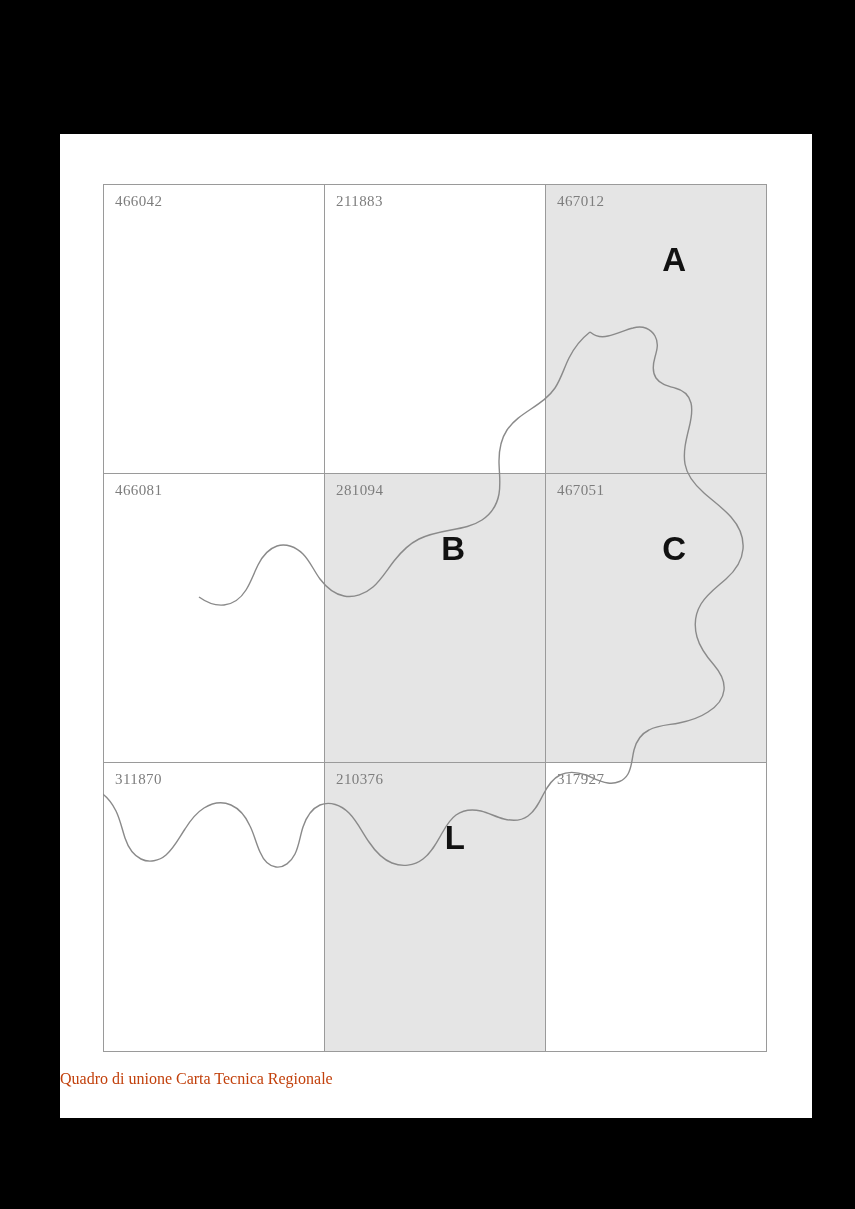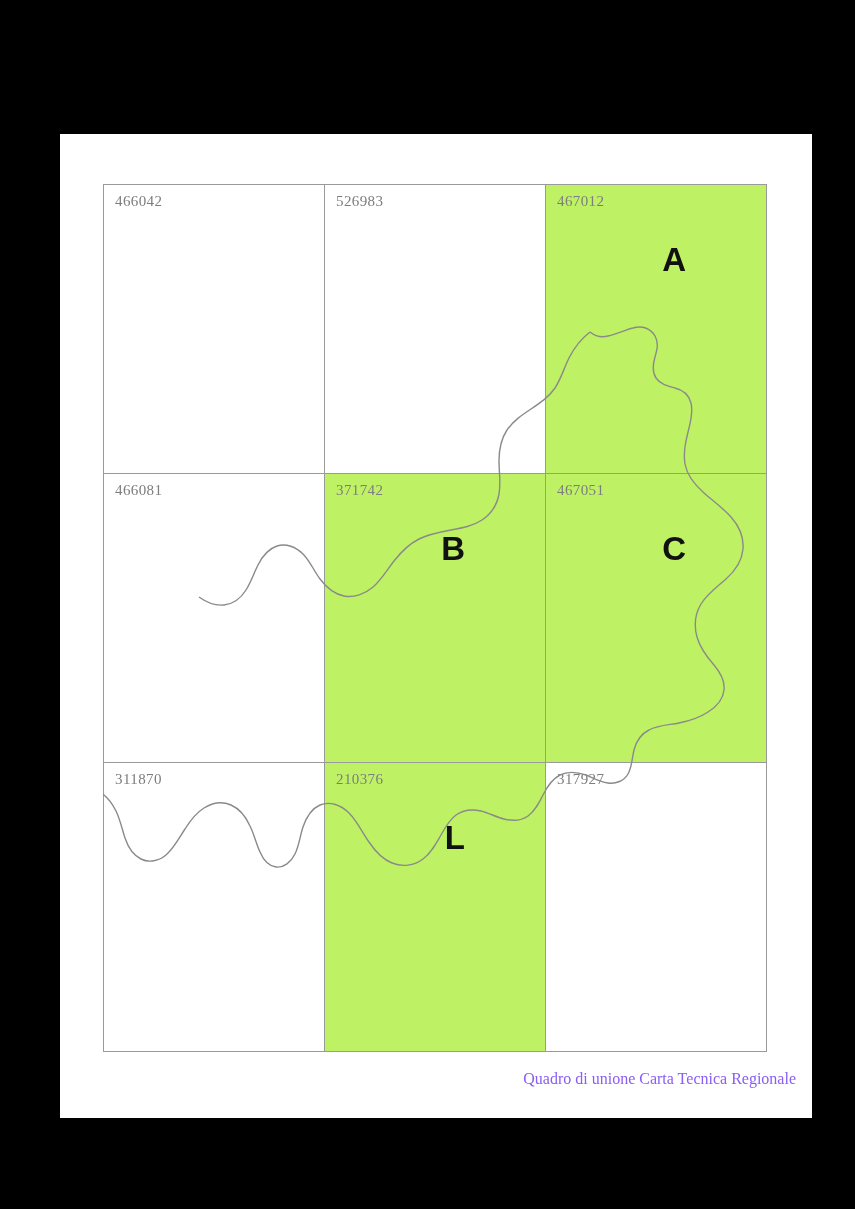--- a/index.html
+++ b/index.html
@@ -105,7 +105,7 @@
           <span class="letter"></span>
         </td>
         <td>
-          <span class="code">526983</span>
+          <span class="code">211883</span>
           <span class="letter"></span>
         </td>
         <td class="shaded">

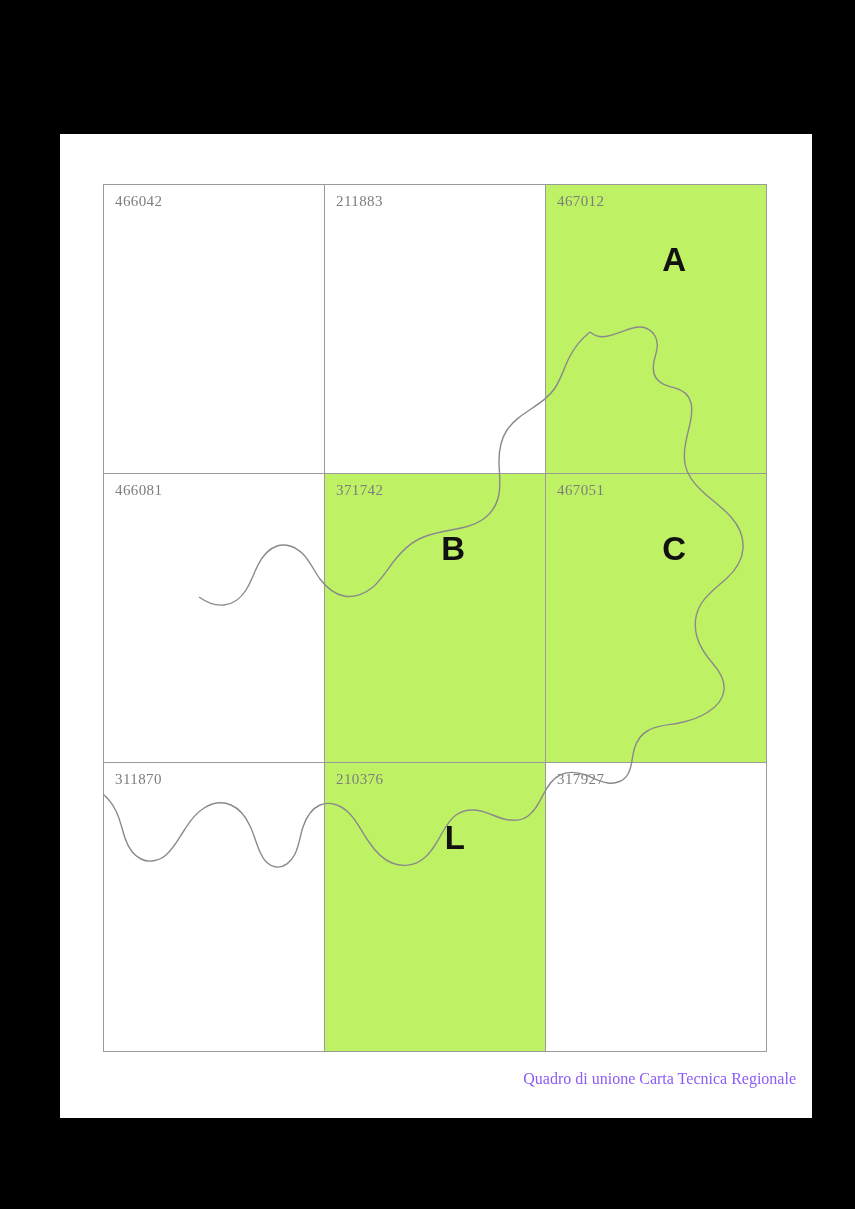--- a/index.html
+++ b/index.html
@@ -45,7 +45,7 @@
     background: #ffffff;
   }
   table.grid td.shaded {
-    background: #bef264;
+    background: #e5e5e5;
   }
   .code {
     position: absolute;

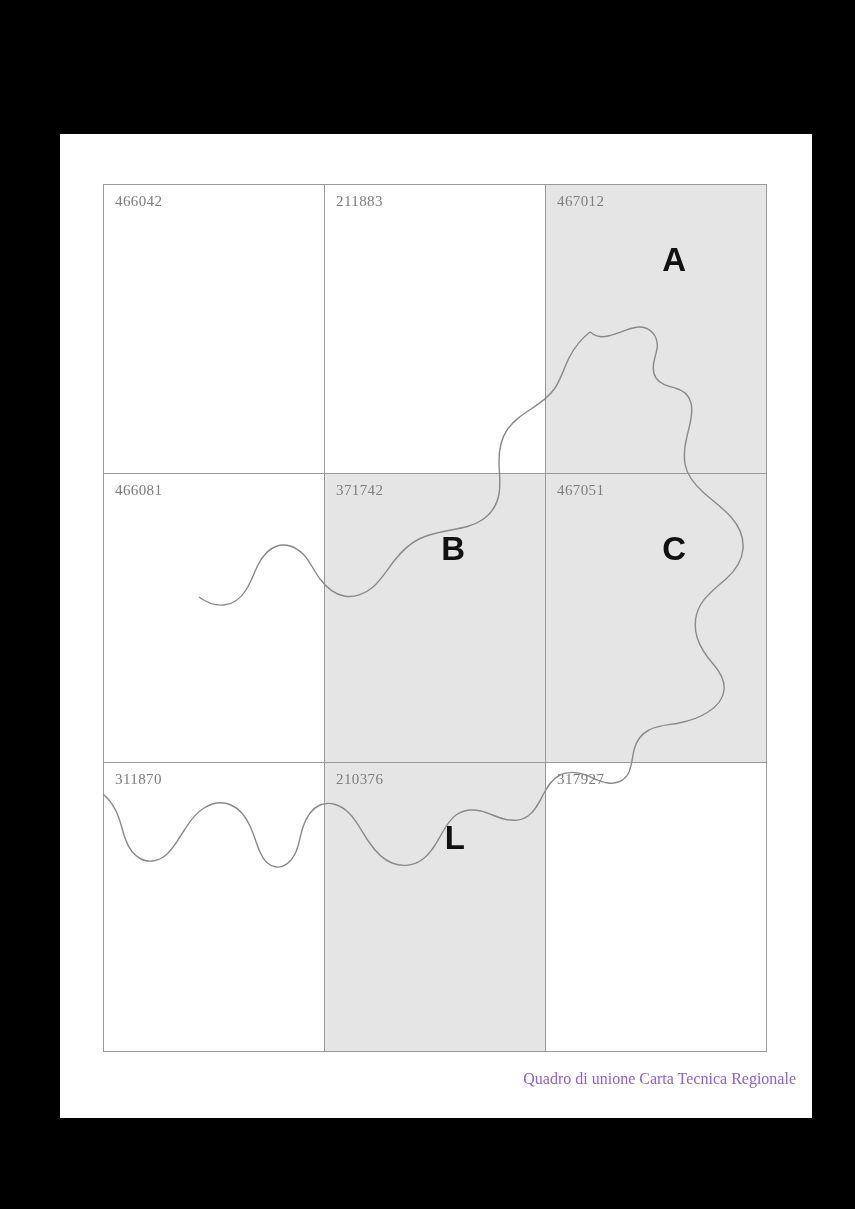--- a/index.html
+++ b/index.html
@@ -119,7 +119,7 @@
           <span class="letter"></span>
         </td>
         <td class="shaded">
-          <span class="code">371742</span>
+          <span class="code">281094</span>
           <span class="letter right">B</span>
         </td>
         <td class="shaded">

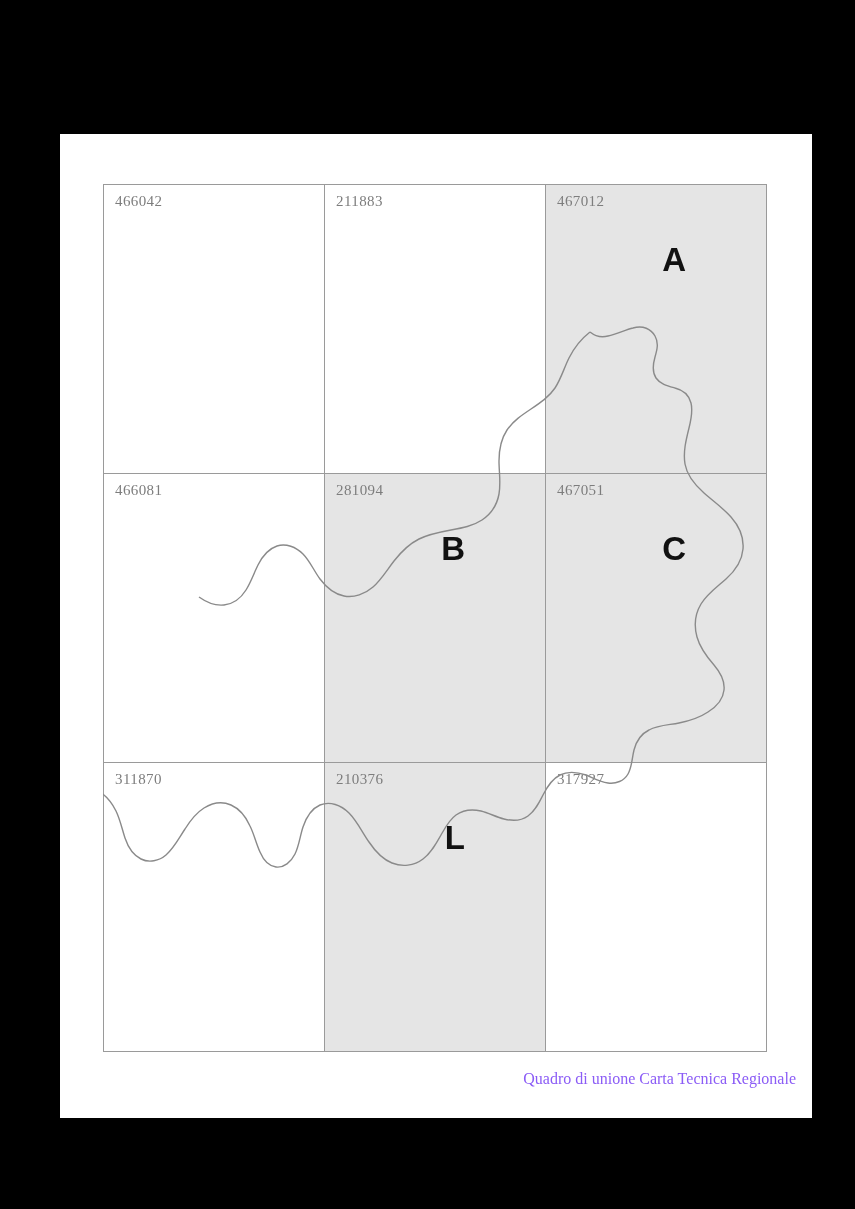--- a/index.html
+++ b/index.html
@@ -85,9 +85,9 @@
     left: 0;
     right: 16px;
     top: 936px;
-    text-align: right;
+    text-align: left;
     font-size: 16px;
-    color: #8b5cf6;
+    color: #c2410c;
     font-family: "Liberation Serif", serif;
   }
 </style>

